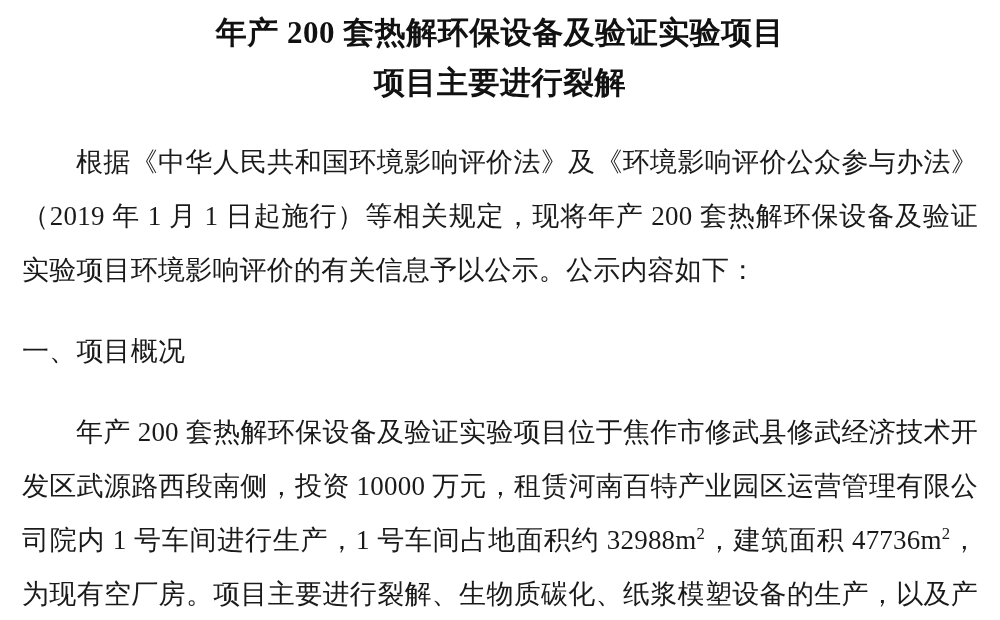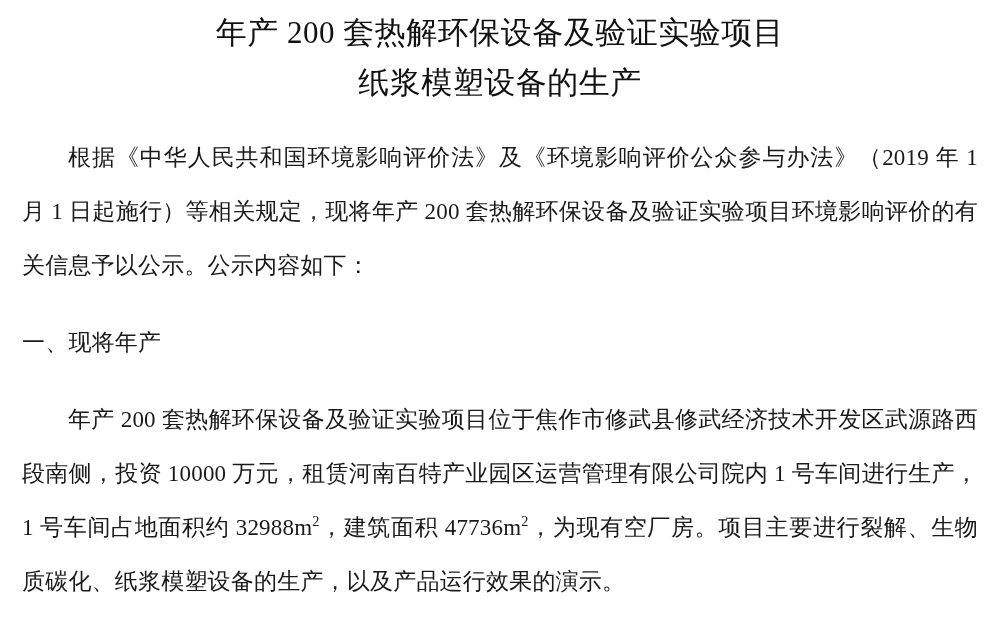--- a/index.html
+++ b/index.html
@@ -25,7 +25,7 @@
     text-align: center;
     font-size: 31px;
     line-height: 50px;
-    font-weight: 400;
+    font-weight: 700;
     letter-spacing: 0.5px;
     color: #111111;
   }

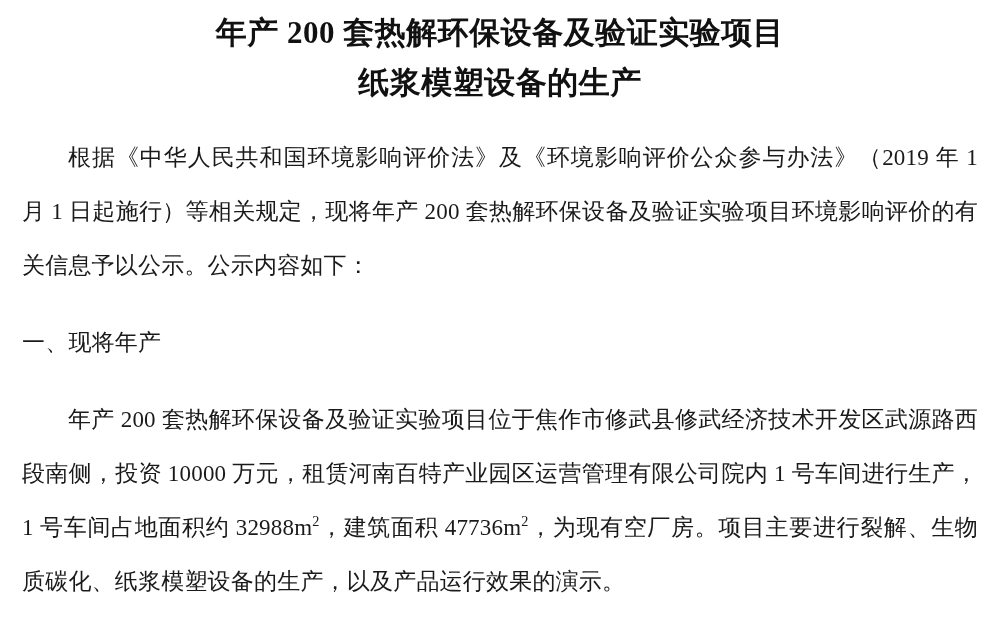--- a/index.html
+++ b/index.html
@@ -63,7 +63,7 @@
 
   <div class="doc-title">
     <span class="line">年产 200 套热解环保设备及验证实验项目</span>
-    <span class="line">纸浆模塑设备的生产</span>
+    <span class="line">项目主要进行裂解</span>
   </div>
 
   <div class="body-text">

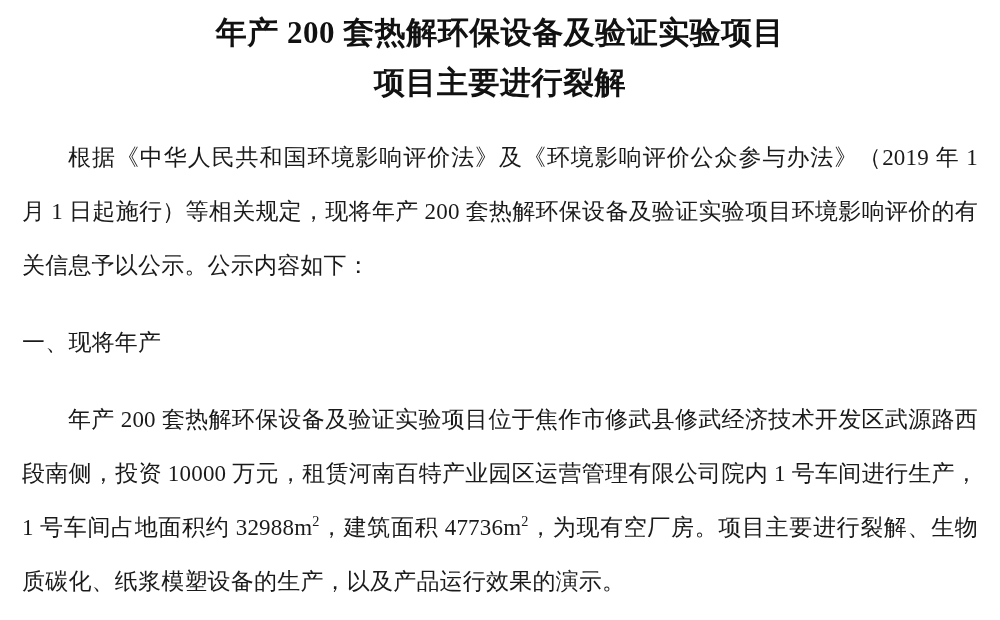--- a/index.html
+++ b/index.html
@@ -37,7 +37,7 @@
     margin-top: 14px;
   }
   .para {
-    font-size: 23px;
+    font-size: 27px;
     line-height: 54px;
     text-align: justify;
     text-justify: inter-ideograph;

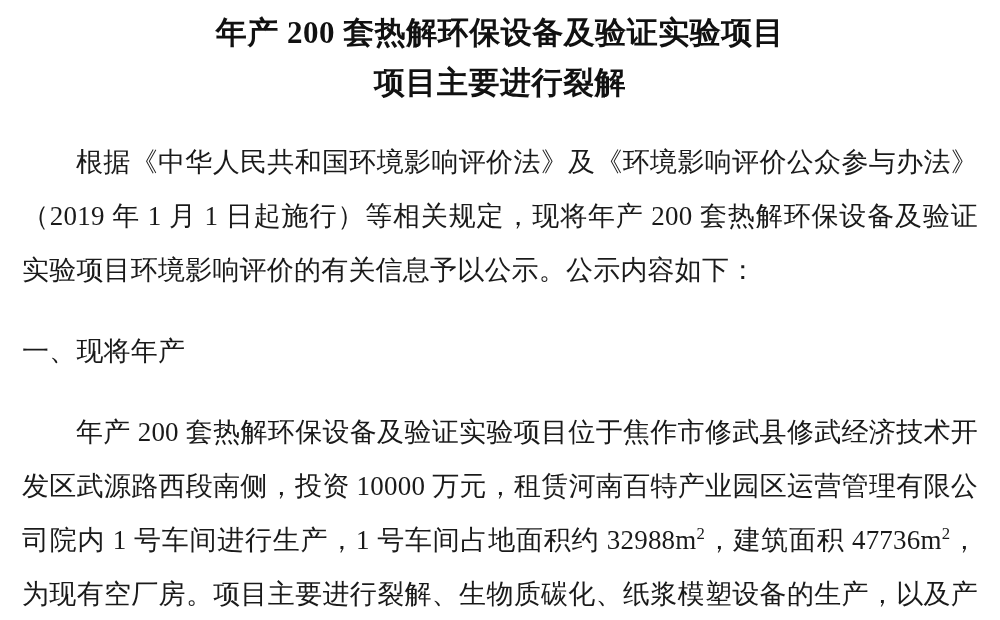--- a/index.html
+++ b/index.html
@@ -70,7 +70,7 @@
 
     <p class="para indent">根据《中华人民共和国环境影响评价法》及《环境影响评价公众参与办法》（2019 年 1 月 1 日起施行）等相关规定，现将年产 200 套热解环保设备及验证实验项目环境影响评价的有关信息予以公示。公示内容如下：</p>
 
-    <p class="para heading">一、现将年产</p>
+    <p class="para heading">一、项目概况</p>
 
     <p class="para indent"><span>年产 200 套热解环保设备及验证实验项目位于焦作市修武县修武经济技术开发区武源路西段南侧，投资 10000 万元，租赁河南百特产业园区运营管理有限公司院内 1 号车间进行生产，1 号车间占地面积约 32988m</span><sup>2</sup><span>，建筑面积 47736m</span><sup>2</sup><span>，为现有空厂房。项目主要进行裂解、生物质碳化、纸浆模塑设备的生产，以及产品运行效果的演示。</span></p>
 

